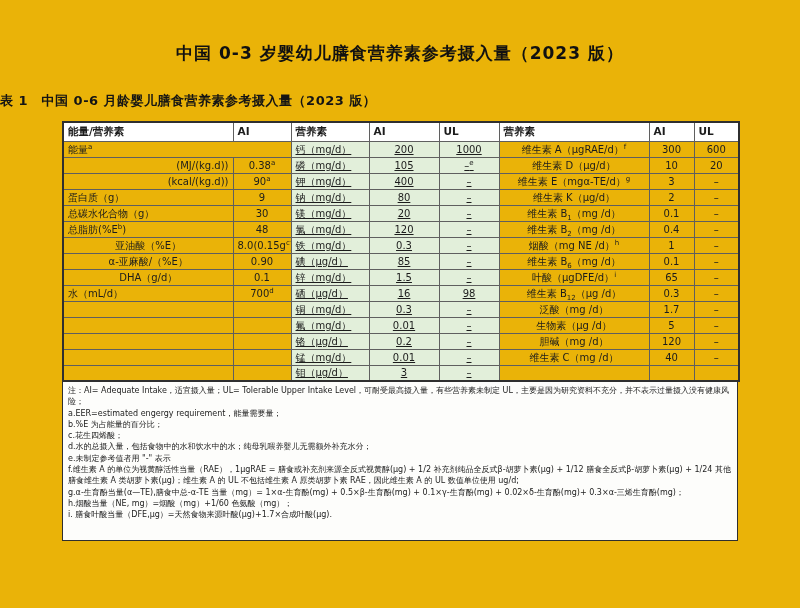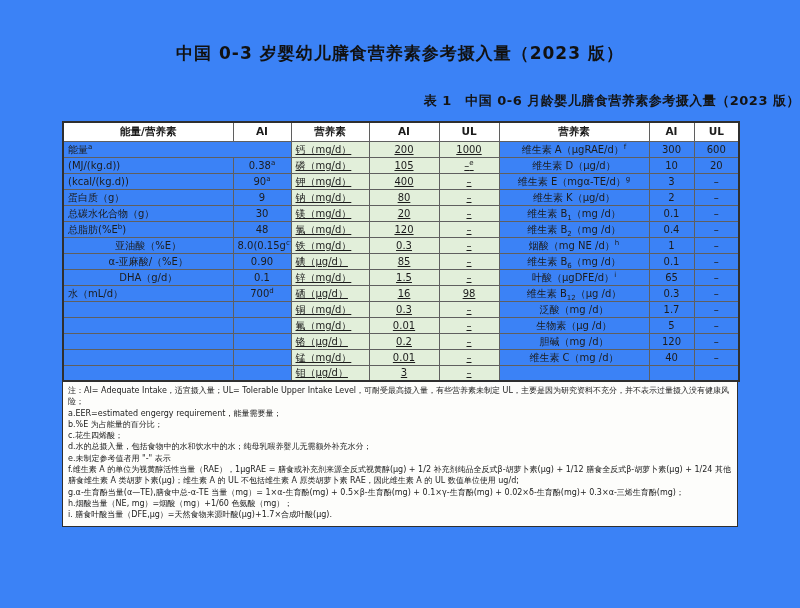--- a/index.html
+++ b/index.html
@@ -11,7 +11,7 @@
     color:#1c1c1c;
     overflow:hidden;
   }
-  .page { width:800px; height:608px; background:#3b82f6; position:relative; }
+  .page { width:800px; height:608px; background:#eab308; position:relative; }
 
   .doc-title {
     margin:0; padding-top:42px;

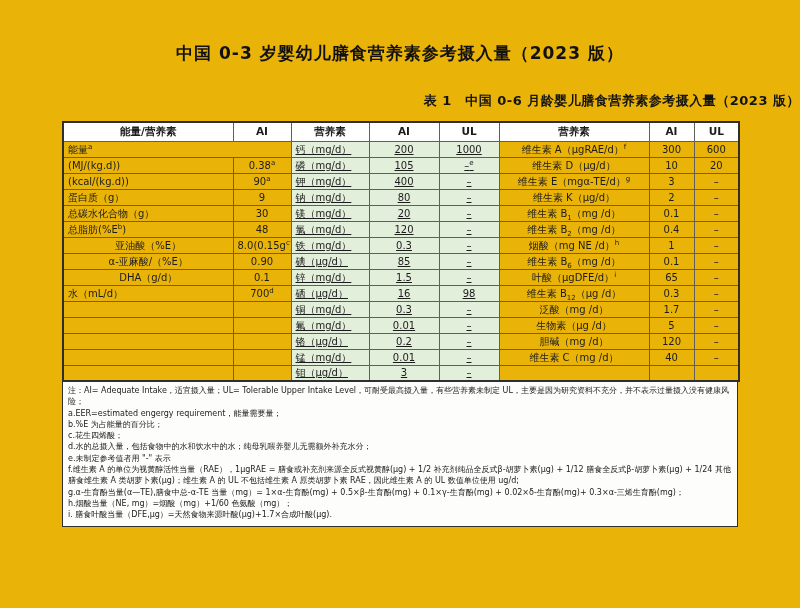--- a/index.html
+++ b/index.html
@@ -21,7 +21,7 @@
   }
   .table-caption {
     margin-top:27px;
-    text-align:right;
+    text-align:left;
     font-size:13px; font-weight:bold; letter-spacing:0.5px;
     color:#141414;
   }

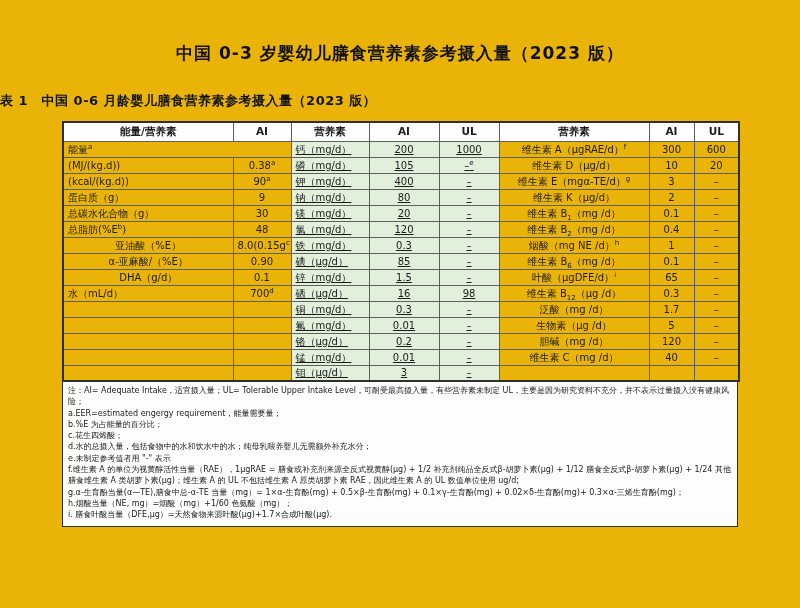--- a/index.html
+++ b/index.html
@@ -43,7 +43,7 @@
     white-space:nowrap;
   }
   table.dri th {
-    height:19px; font-size:10.5px; font-weight:bold; text-align:center;
+    height:19px; font-size:10.5px; font-weight:bold; text-align:left;
     background:#ffffff;
   }
   td.c { text-align:center; }

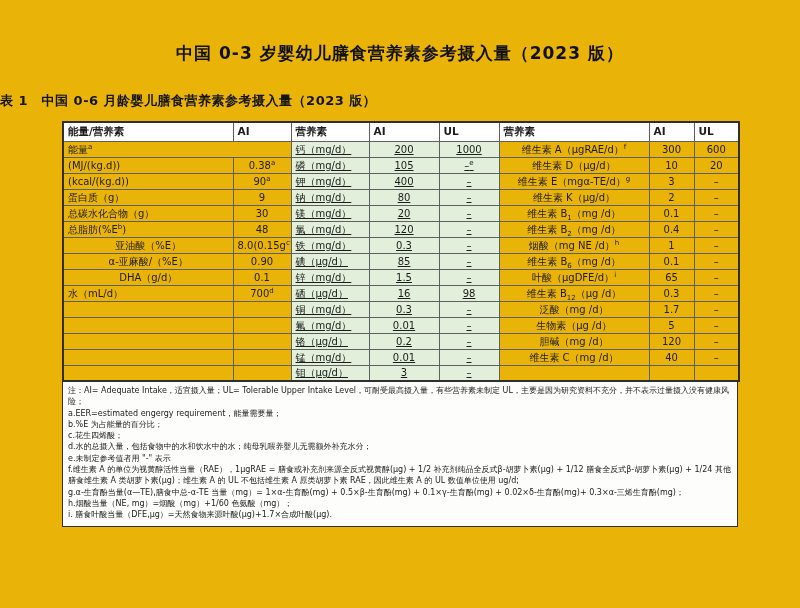--- a/index.html
+++ b/index.html
@@ -48,7 +48,7 @@
   }
   td.c { text-align:center; }
   td.l { text-align:left; }
-  td.r { padding-right:26px;margin-left:15px; }
+  td.r { text-align:right; padding-right:26px;margin-left:15px; }
   td.green { background:#e2efda;text-decoration:underline; }
   th.green { background:#e2efda; }
   td.mname { text-align:left; padding-left:8px; }

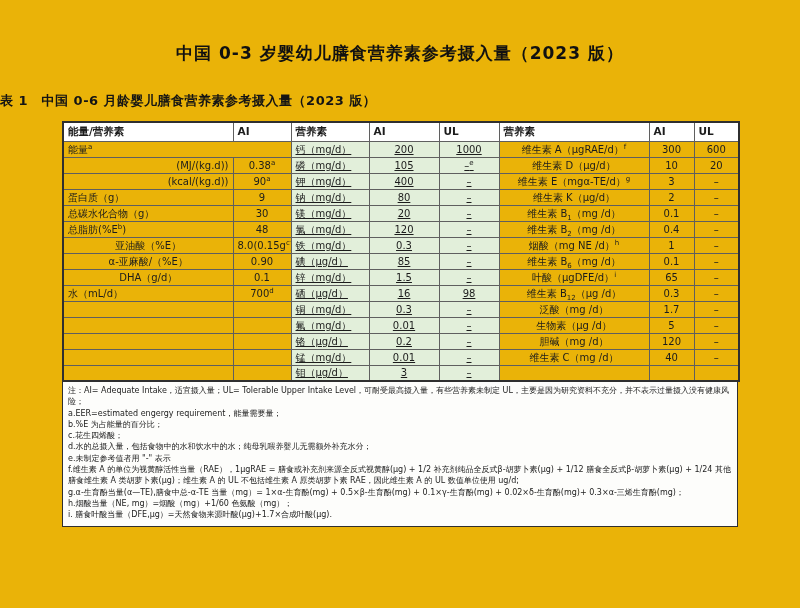--- a/index.html
+++ b/index.html
@@ -58,7 +58,7 @@
   .notes {
     width:676px; margin:0 auto;
     border:1px solid #2f2f2f; border-top:none;
-    padding:3px 5px 5px 5px;
+    padding:3px 5px 19px 5px;
     background:#fdfdfb;
   }
   .note-line {

